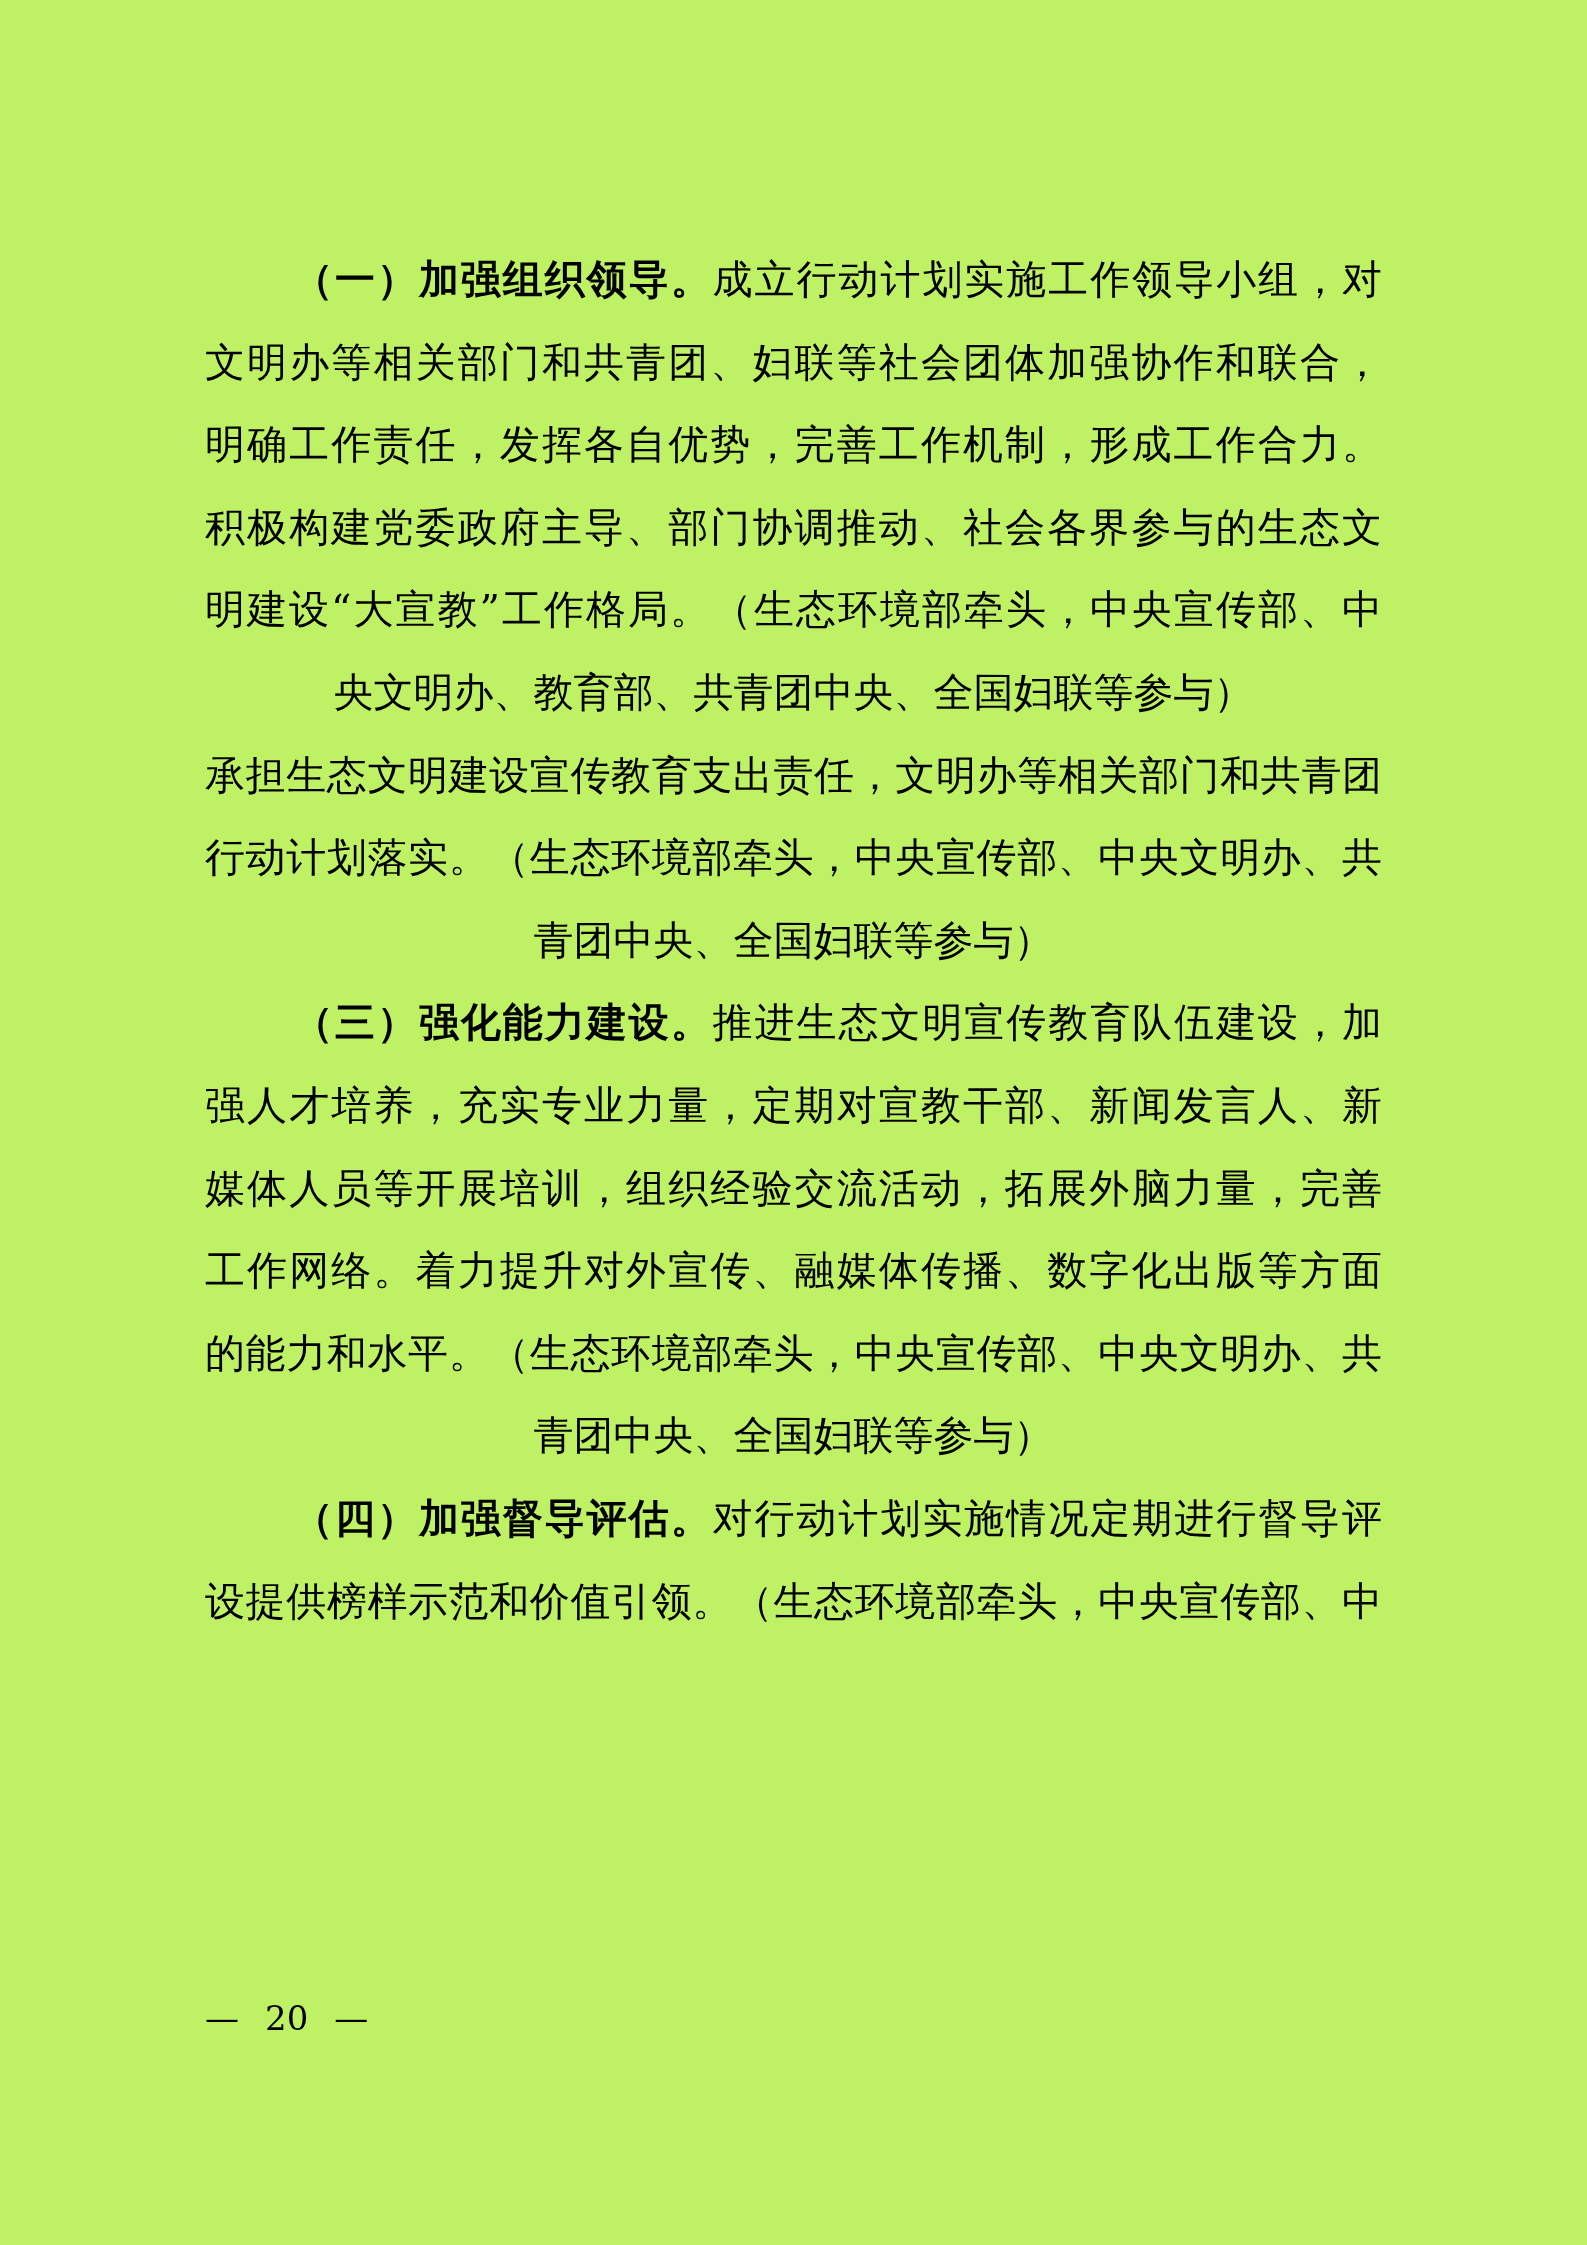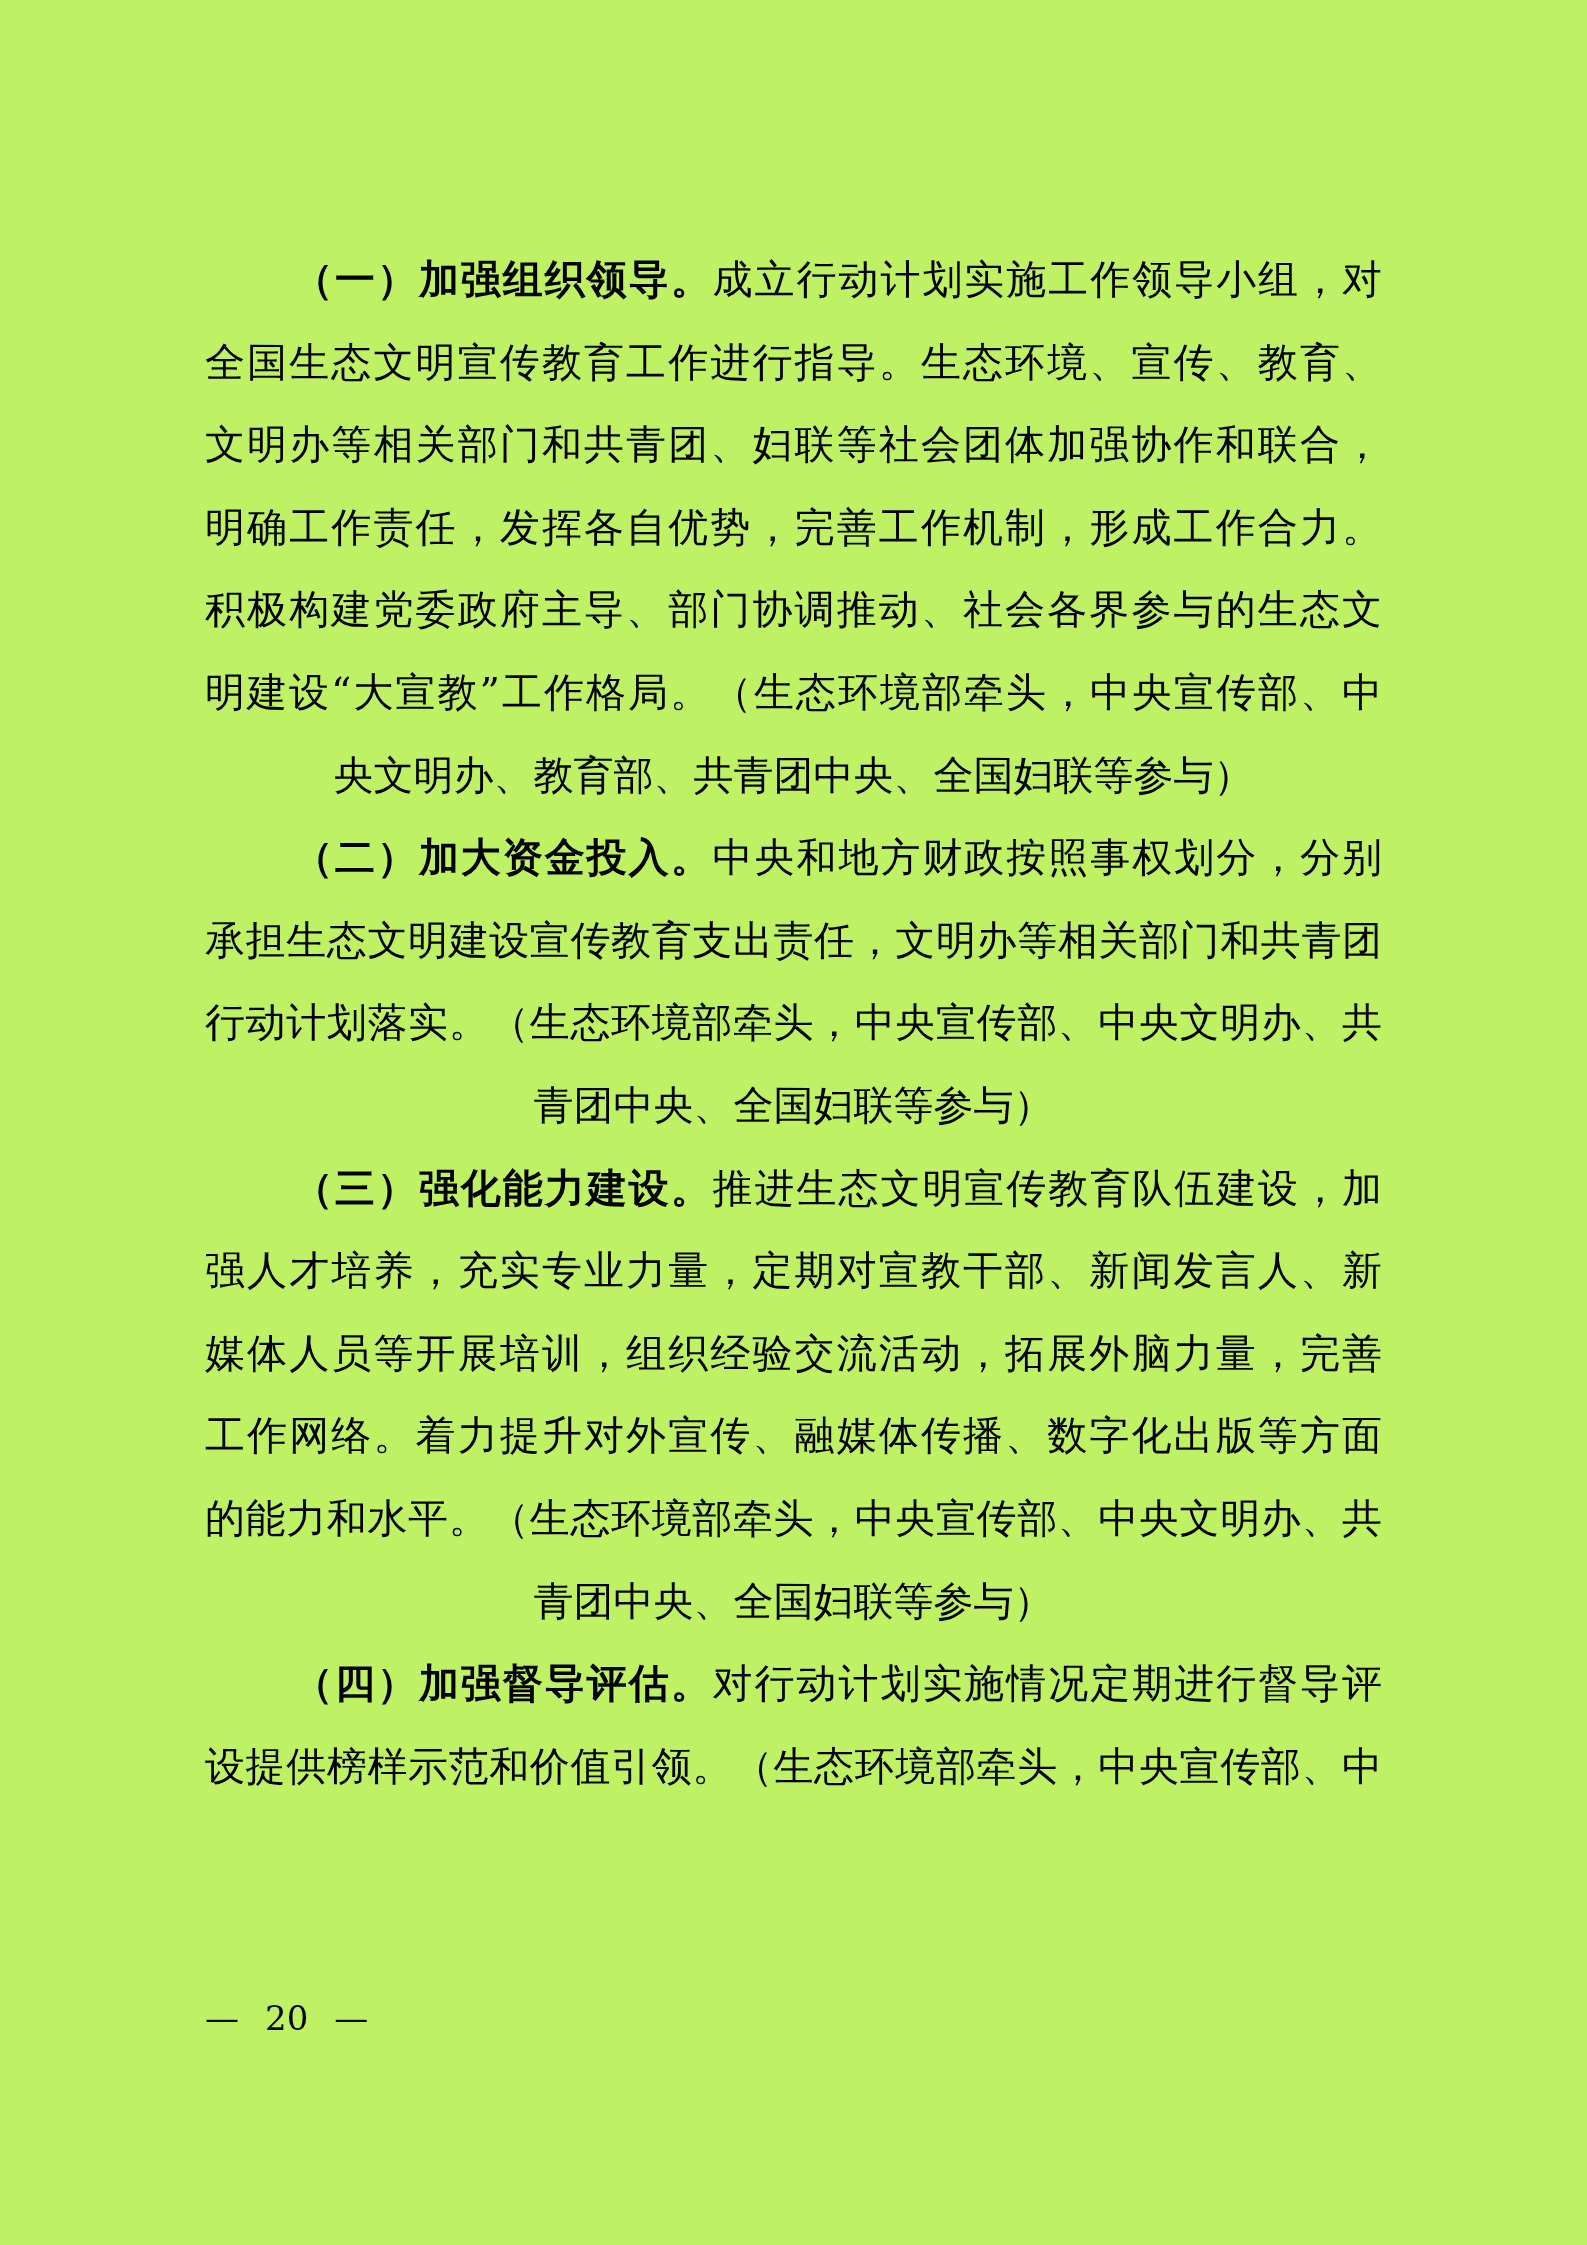--- a/index.html
+++ b/index.html
@@ -69,7 +69,6 @@
   <div class="content">
 
     <div class="line indent"><span class="head">（一）加强组织领导。</span><span>成立行动计划实施工作领导小组，对</span></div>
-    <div class="line">全国生态文明宣传教育工作进行指导。生态环境、宣传、教育、</div>
     <div class="line">文明办等相关部门和共青团、妇联等社会团体加强协作和联合，</div>
     <div class="line">明确工作责任，发挥各自优势，完善工作机制，形成工作合力。</div>
     <div class="line">积极构建党委政府主导、部门协调推动、社会各界参与的生态文</div>

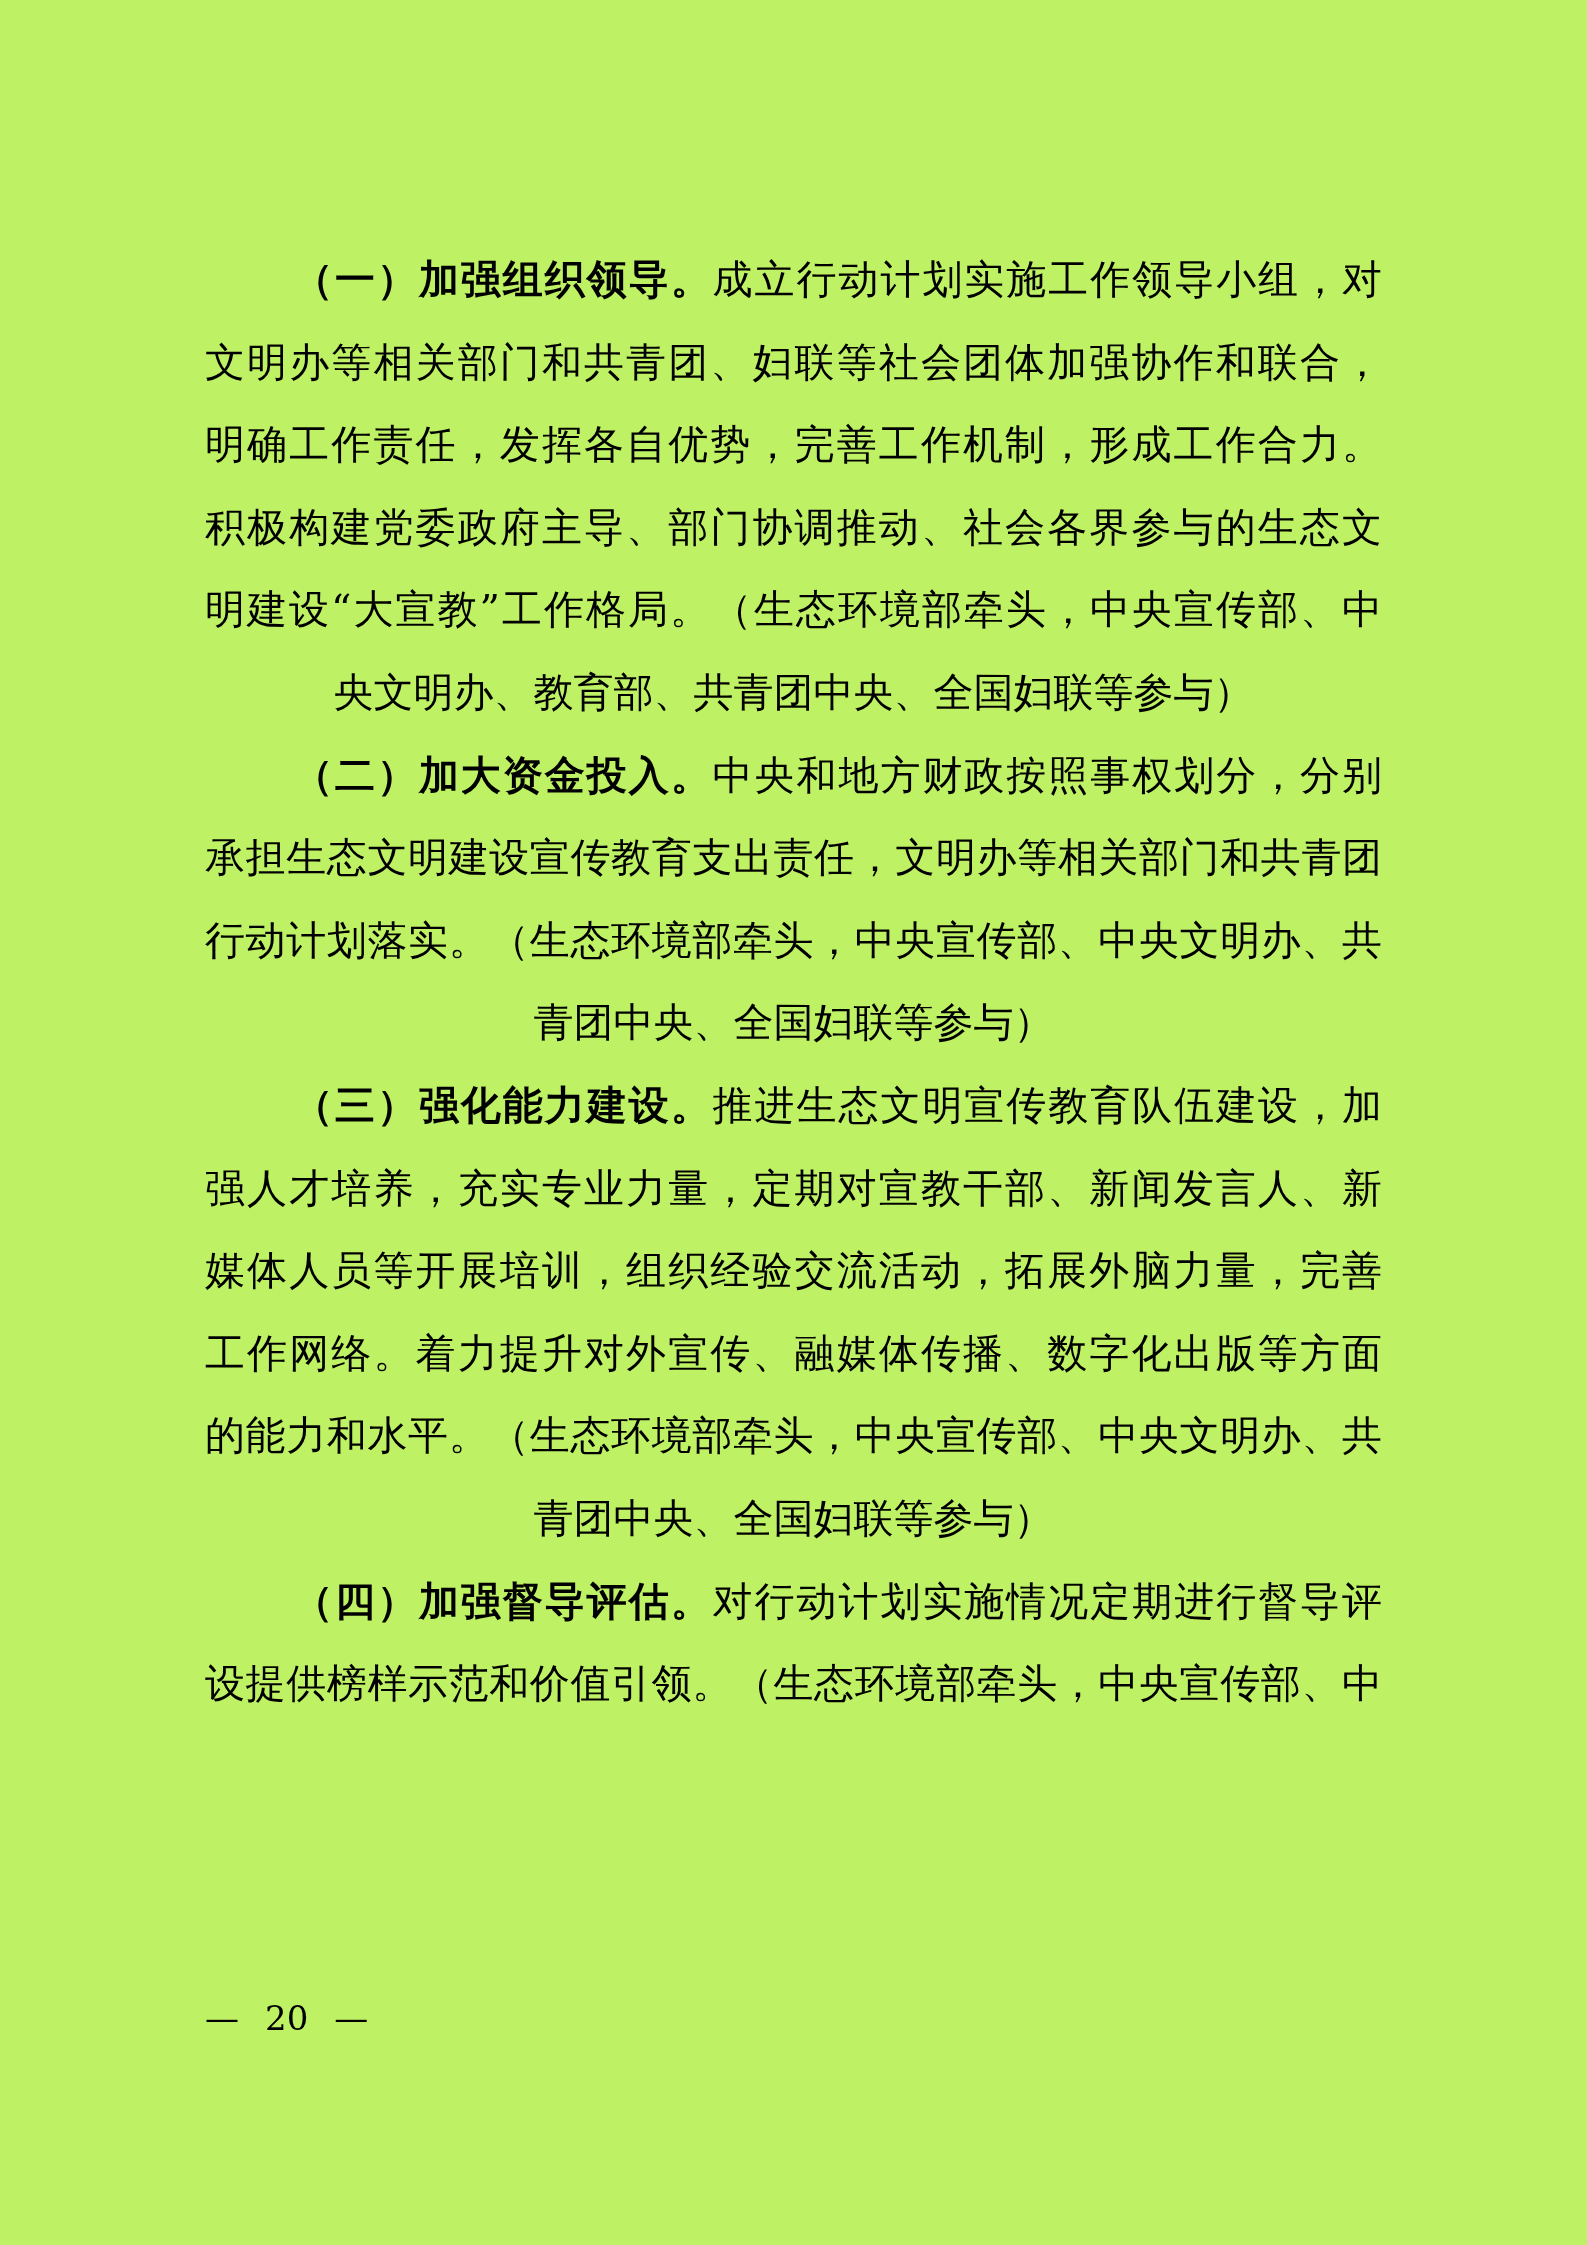--- a/index.html
+++ b/index.html
@@ -75,7 +75,6 @@
     <div class="line">明建设“大宣教”工作格局。（生态环境部牵头，中央宣传部、中</div>
     <div class="line last">央文明办、教育部、共青团中央、全国妇联等参与）</div>
 
-    <div class="line indent"><span class="head">（二）加大资金投入。</span><span>中央和地方财政按照事权划分，分别</span></div>
     <div class="line">承担生态文明建设宣传教育支出责任，文明办等相关部门和共青团</div>
     <div class="line">行动计划落实。（生态环境部牵头，中央宣传部、中央文明办、共</div>
     <div class="line last">青团中央、全国妇联等参与）</div>

